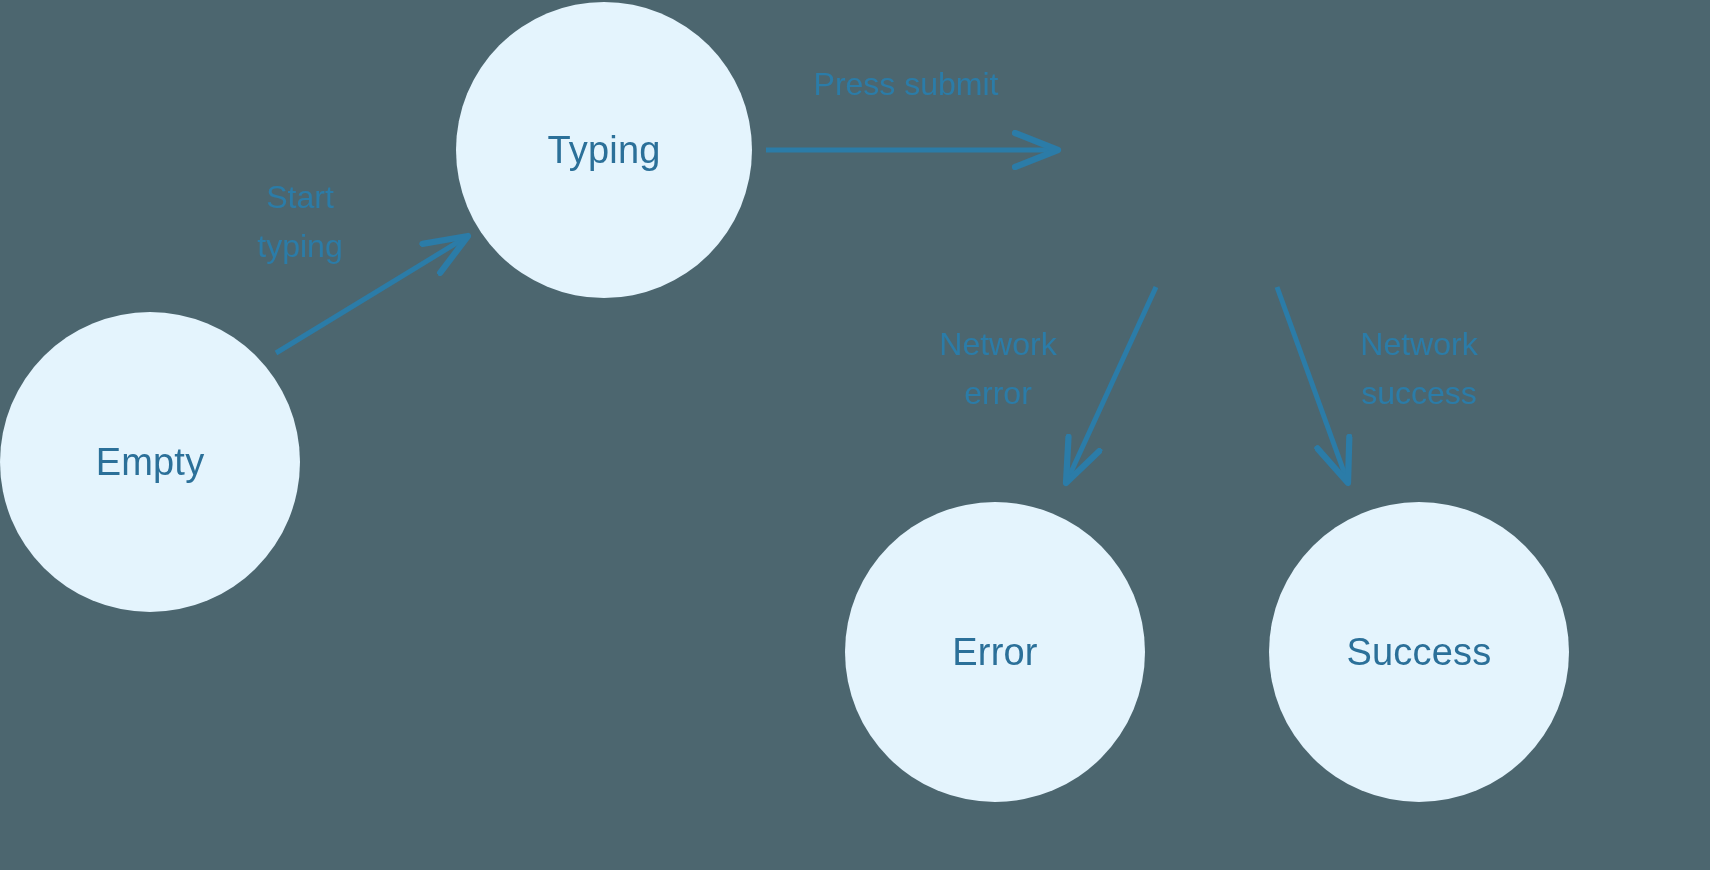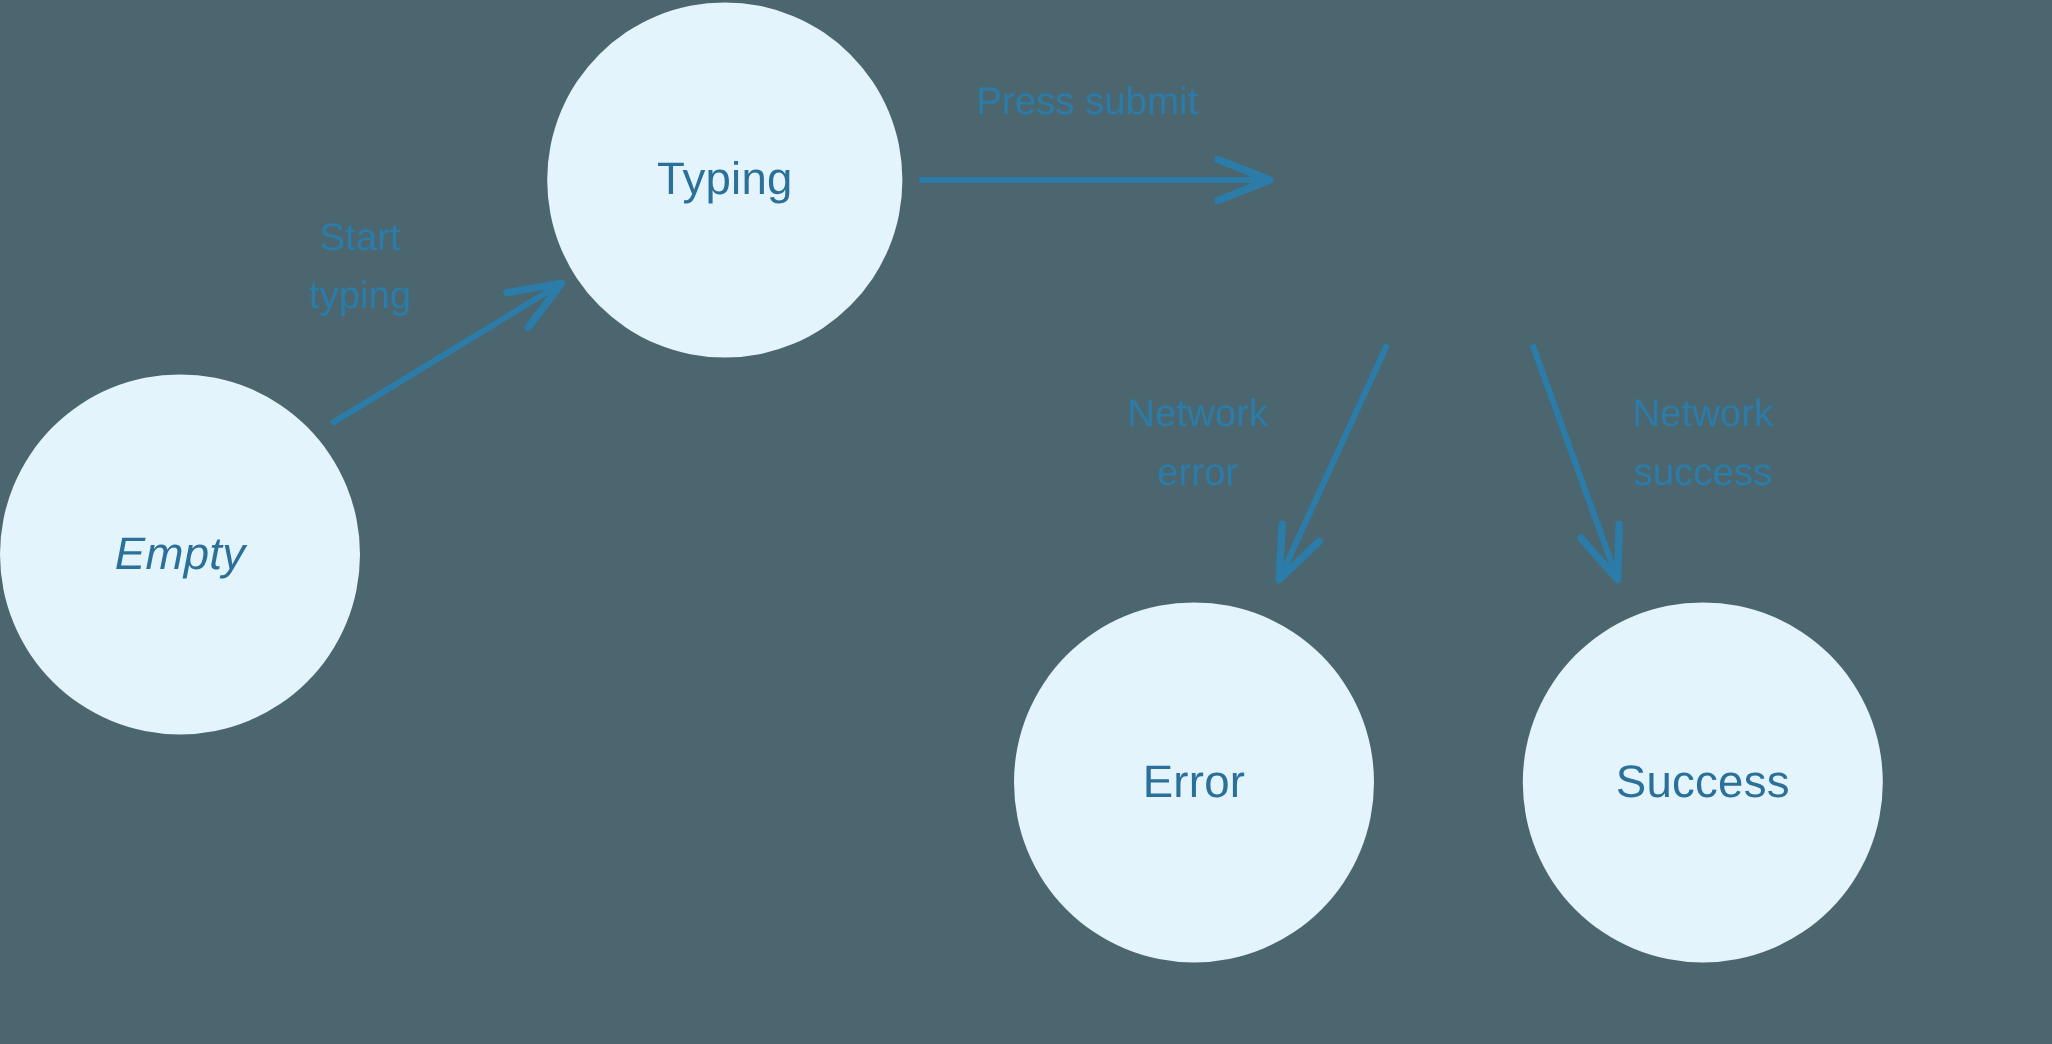--- a/index.html
+++ b/index.html
@@ -77,7 +77,7 @@
     </g>
   </svg>
 
-  <div class="state-node" style="left:0px; top:312px; width:300px; height:300px;font-style:italic;">
+  <div class="state-node" style="left:0px; top:312px; width:300px; height:300px;">
     <span class="state-node-label">Empty</span>
   </div>
 

